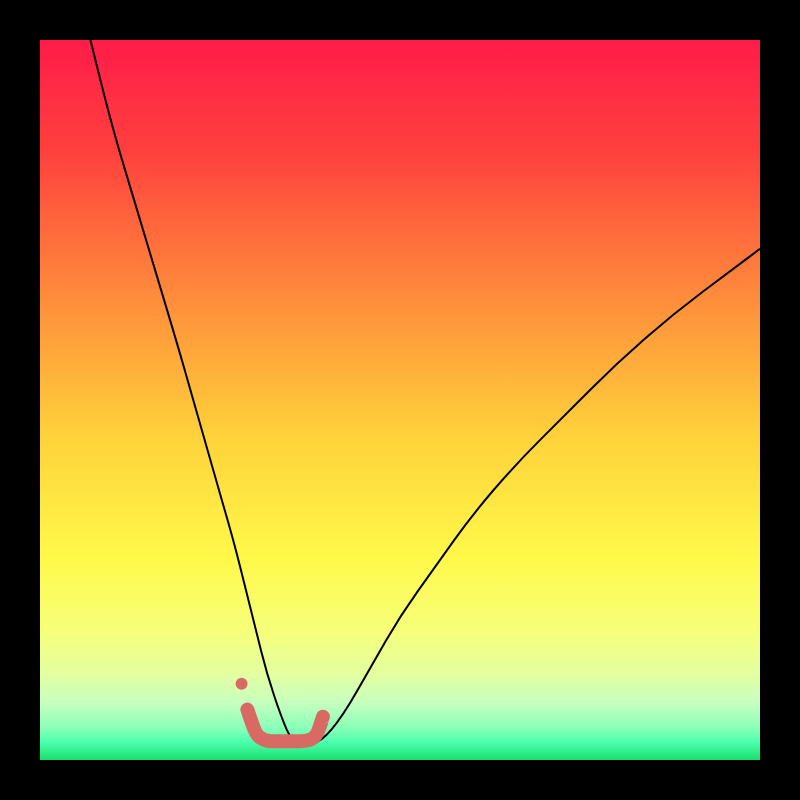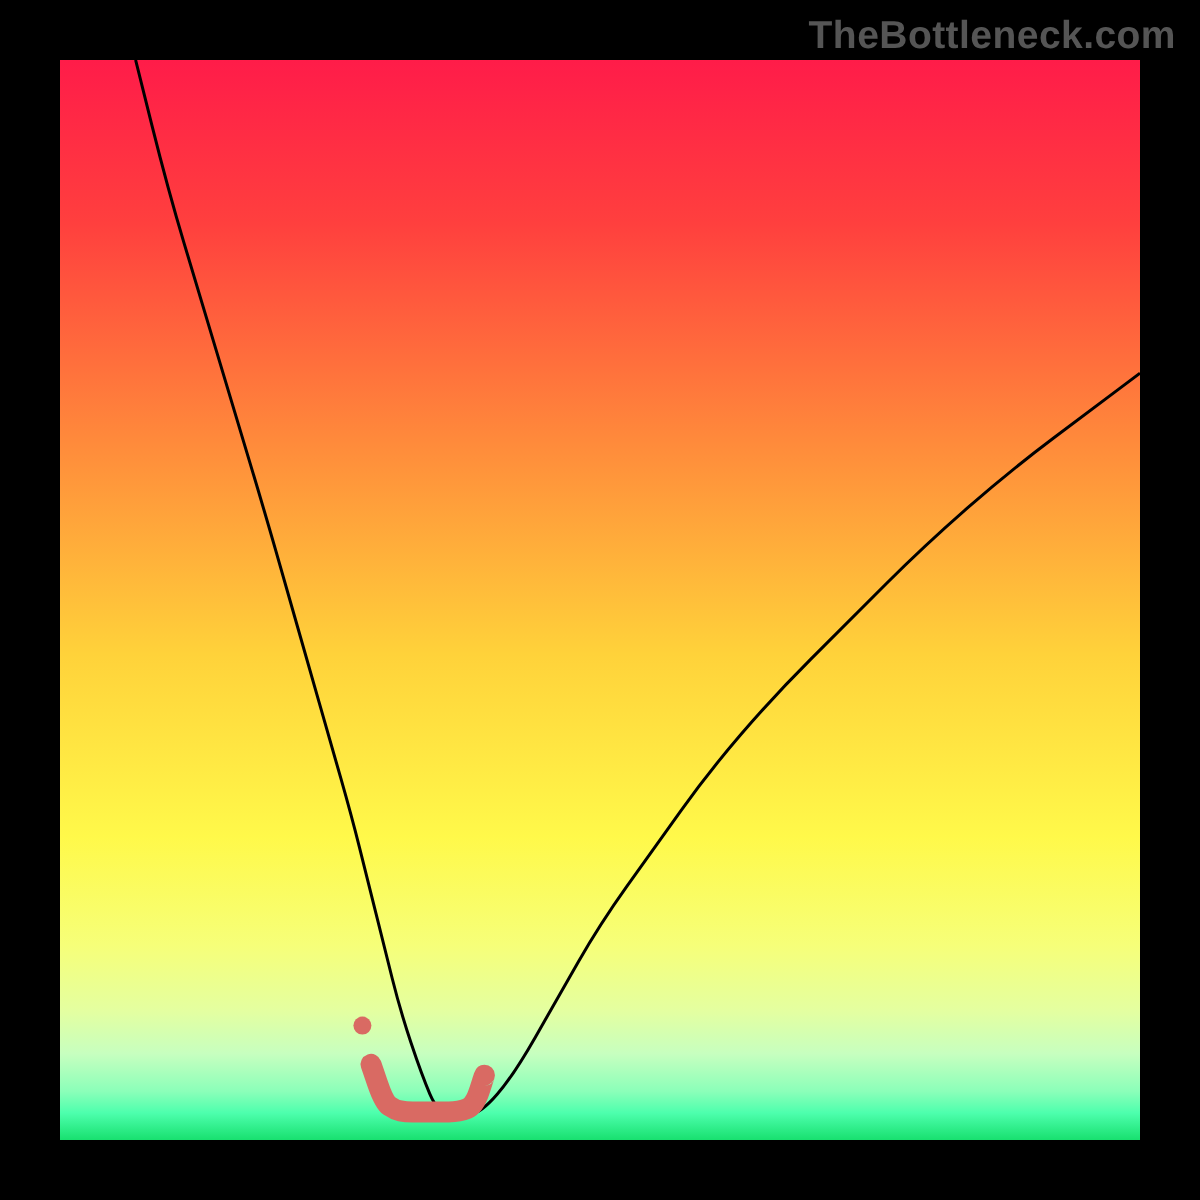--- a/index.html
+++ b/index.html
@@ -55,7 +55,6 @@
 <body>
 
 <div class="frame">
-  <div class="watermark">TheBottleneck.com</div>
 
   <div class="plot-area">
     <svg class="gradient" viewBox="0 0 100 100" preserveAspectRatio="none">

